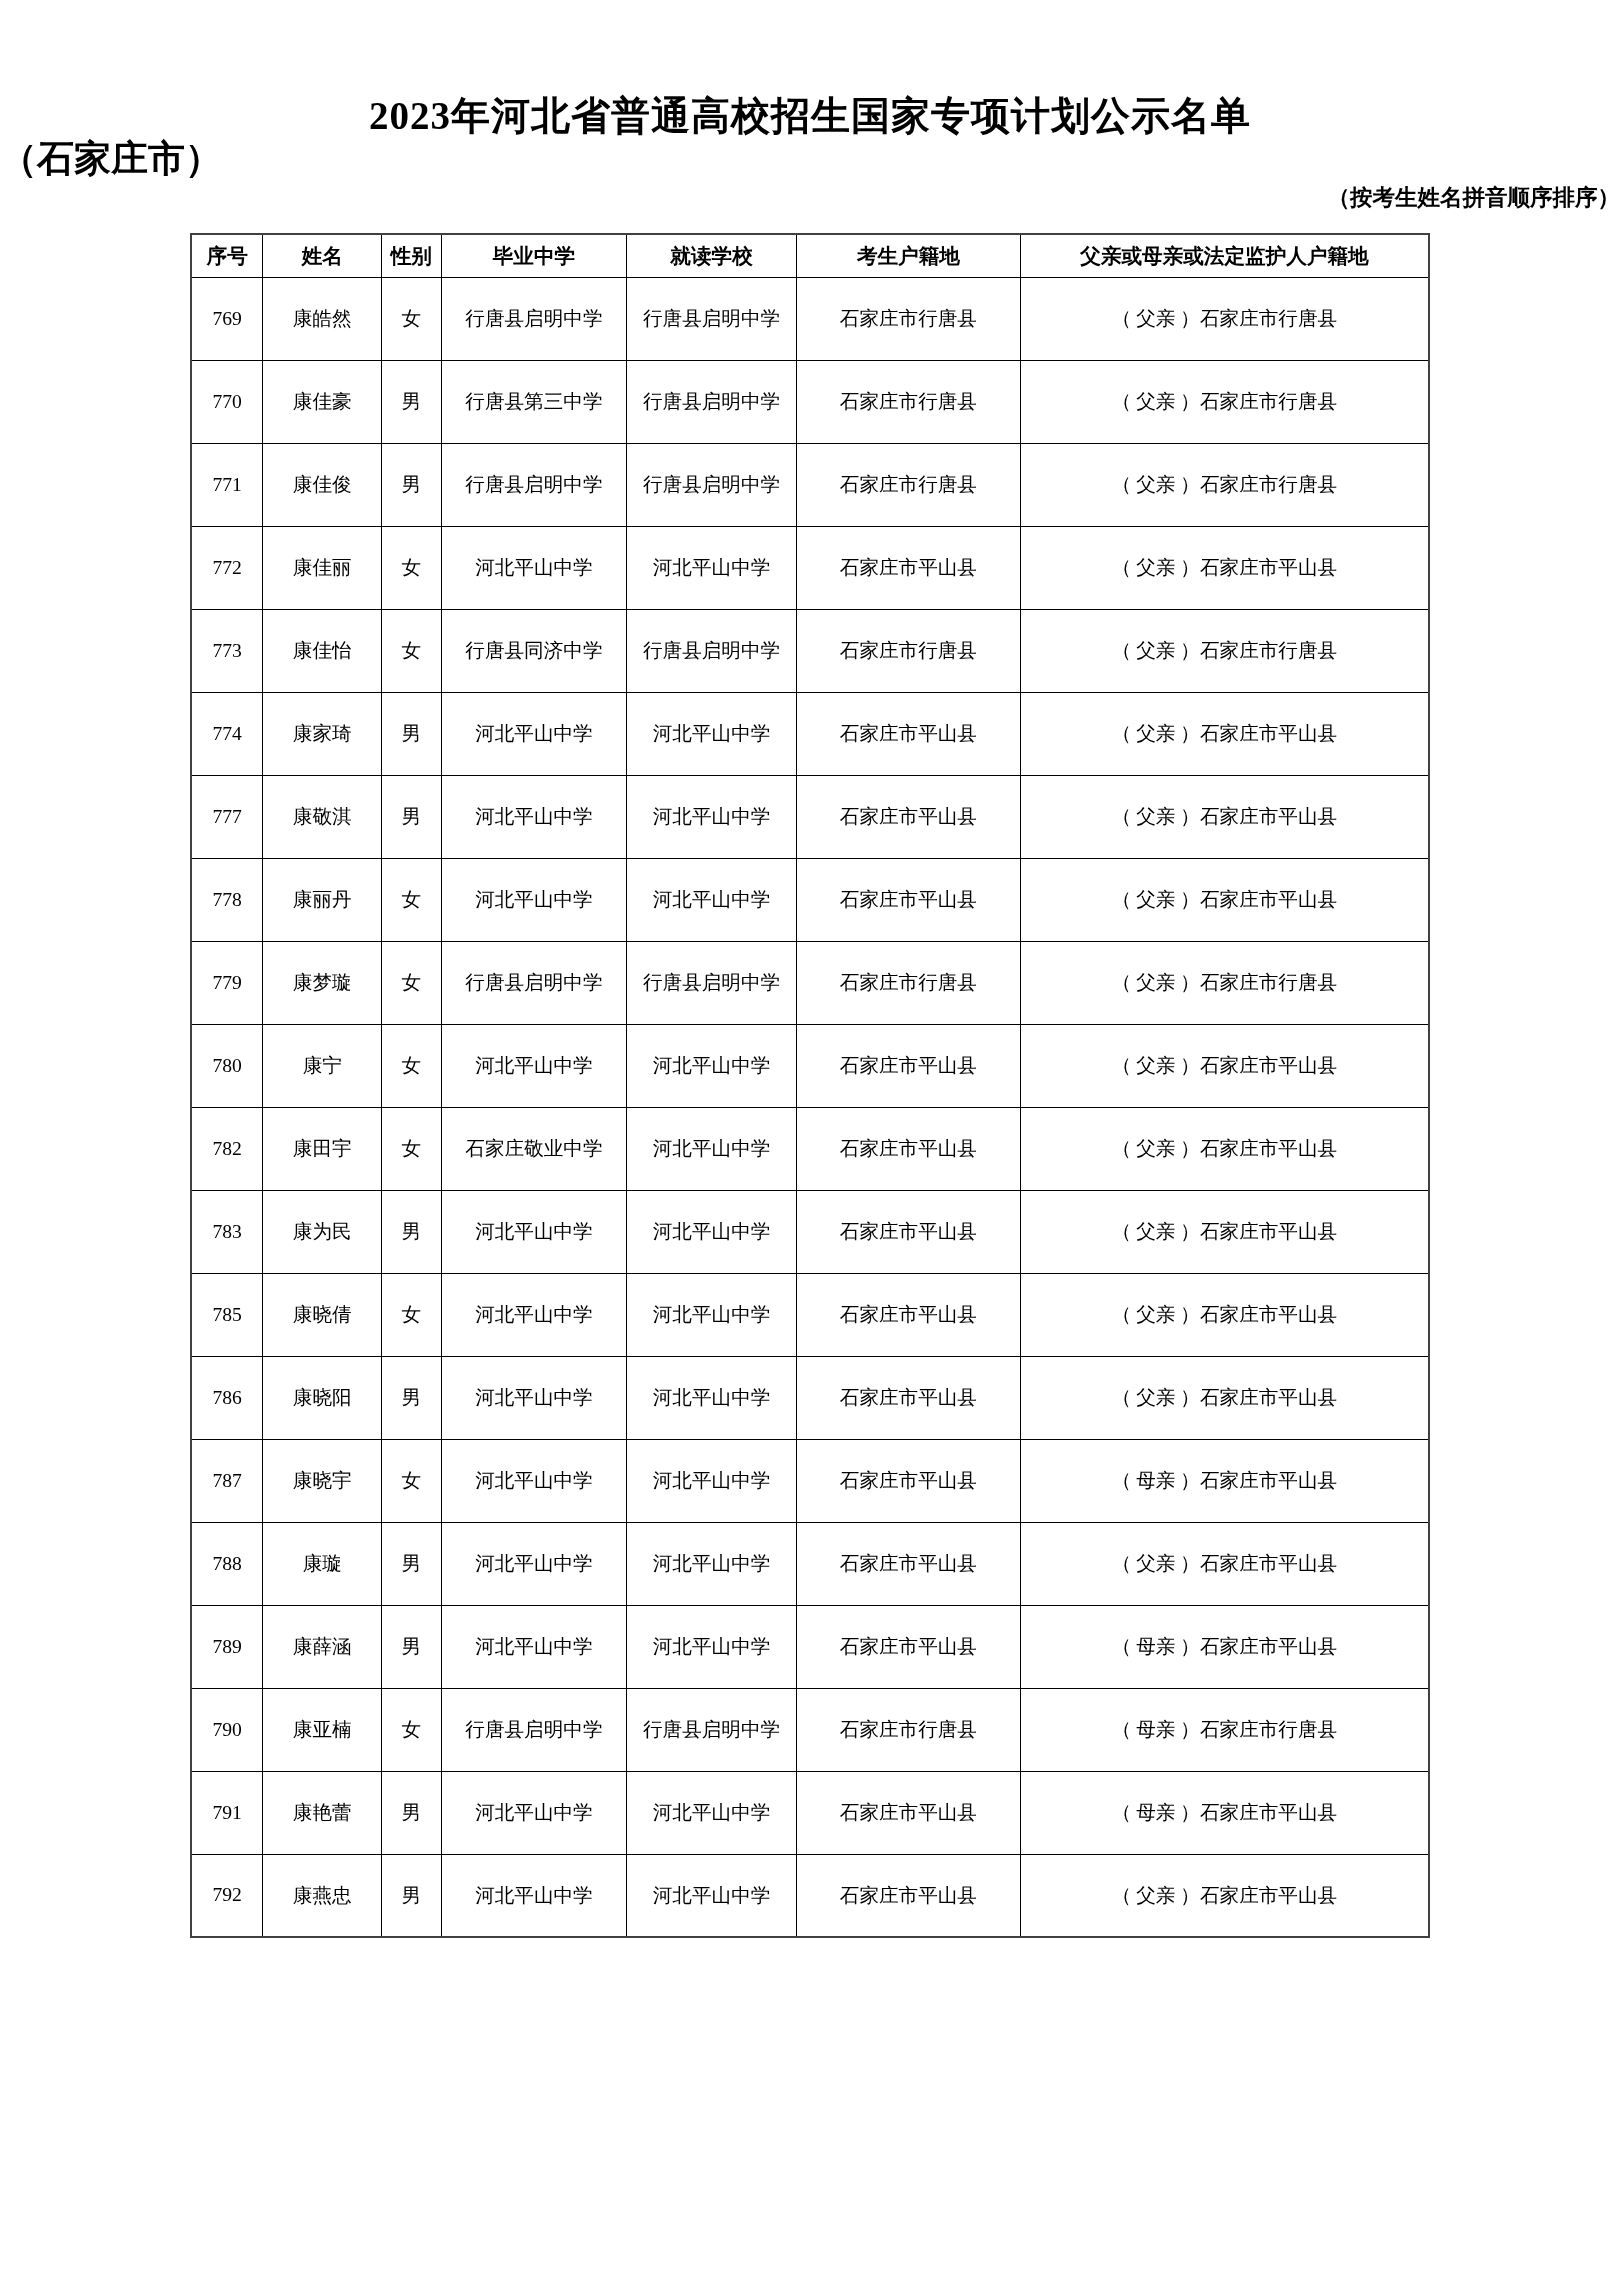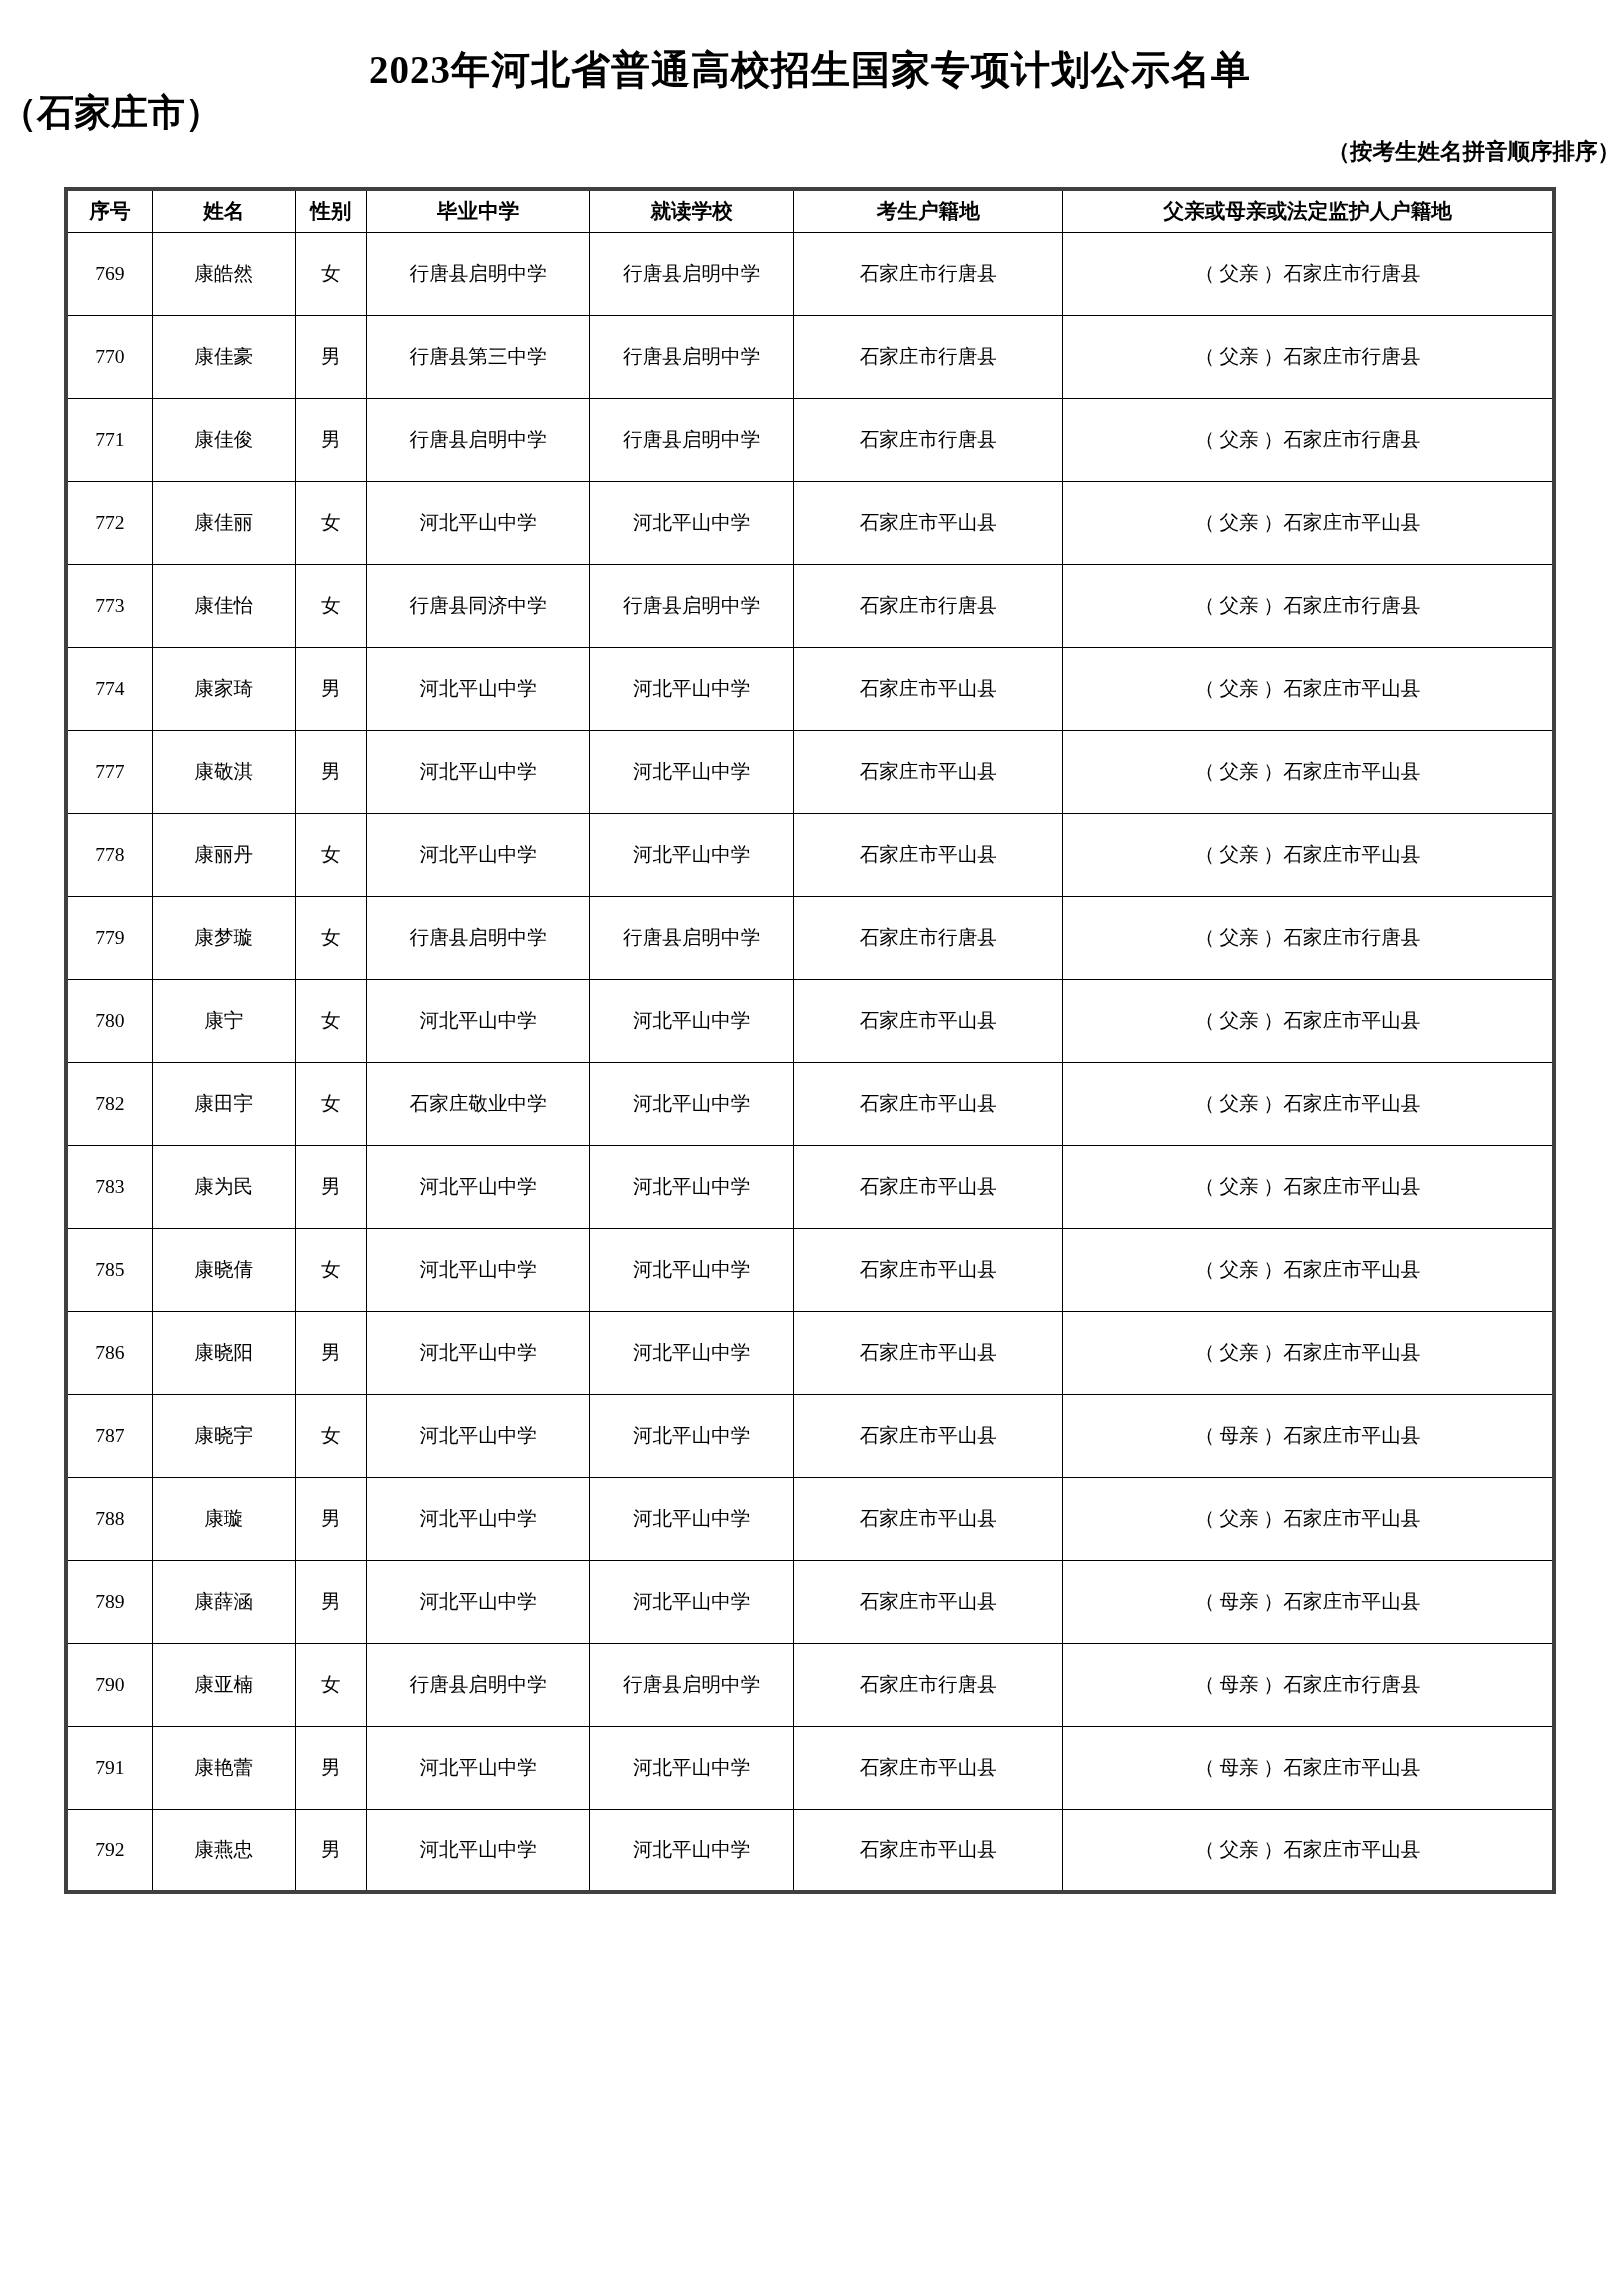--- a/index.html
+++ b/index.html
@@ -14,7 +14,7 @@
   .page {
     width: 1620px;
     height: 2293px;
-    padding-top: 48px;
+    padding-top: 94px;
     background: #ffffff;
   }
   .title {

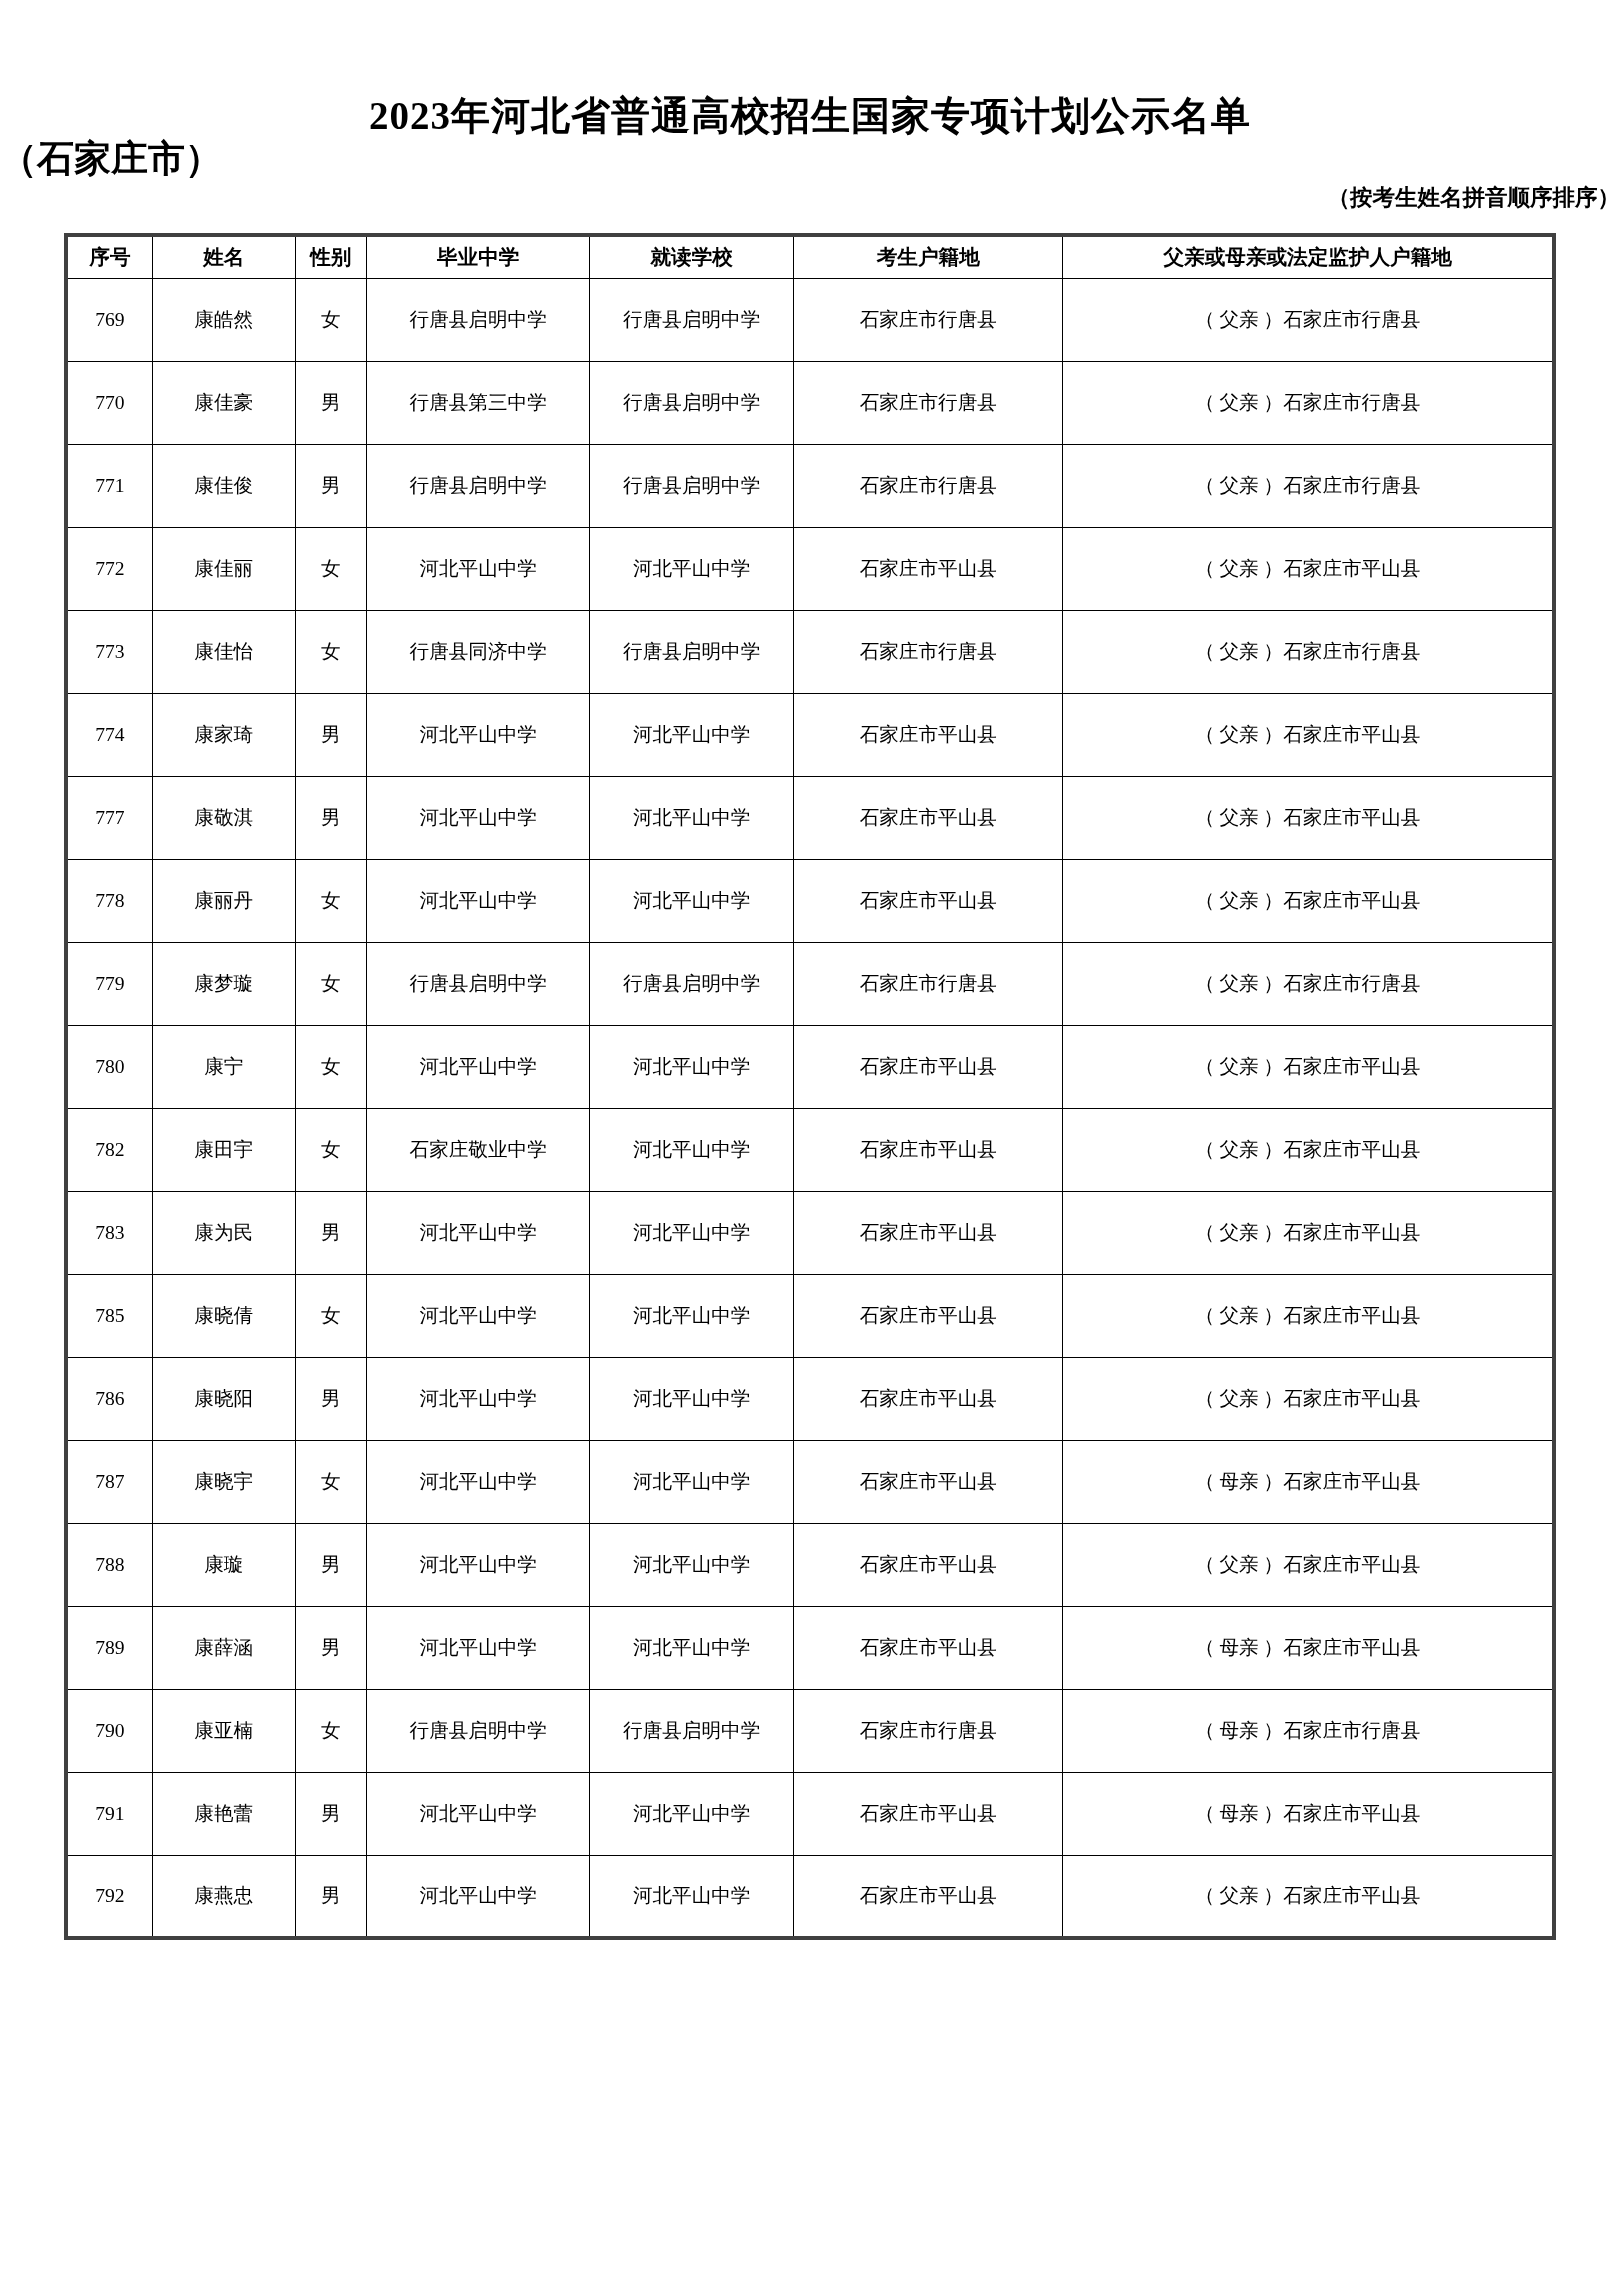--- a/index.html
+++ b/index.html
@@ -37,11 +37,11 @@
     margin-top: 2.9px;
   }
   table.roster {
-    width: 1492px;
+    width: 1240px;
     margin: 19.6px auto 0 auto;
     border-collapse: collapse;
     table-layout: fixed;
-    border: 4px solid #404040;
+    border: 2px solid #404040;
   }
   .roster th, .roster td {
     border: 1px solid #000000;

